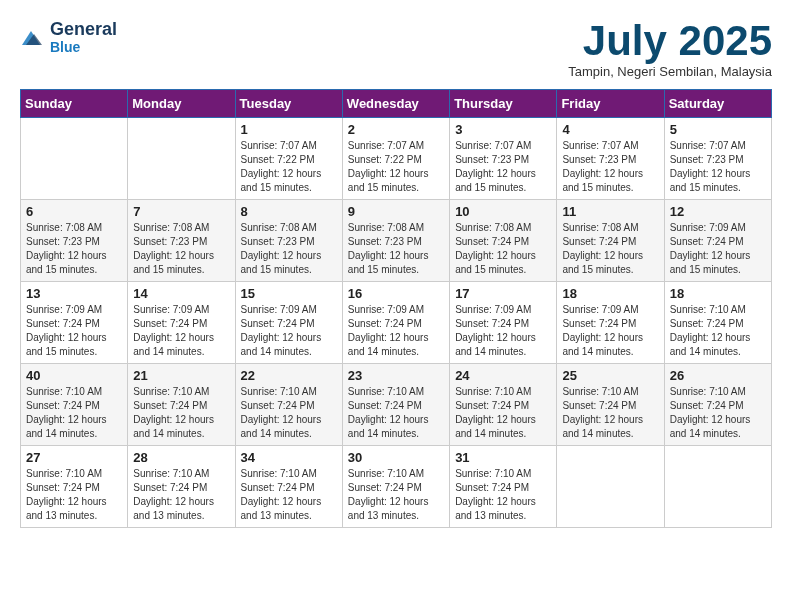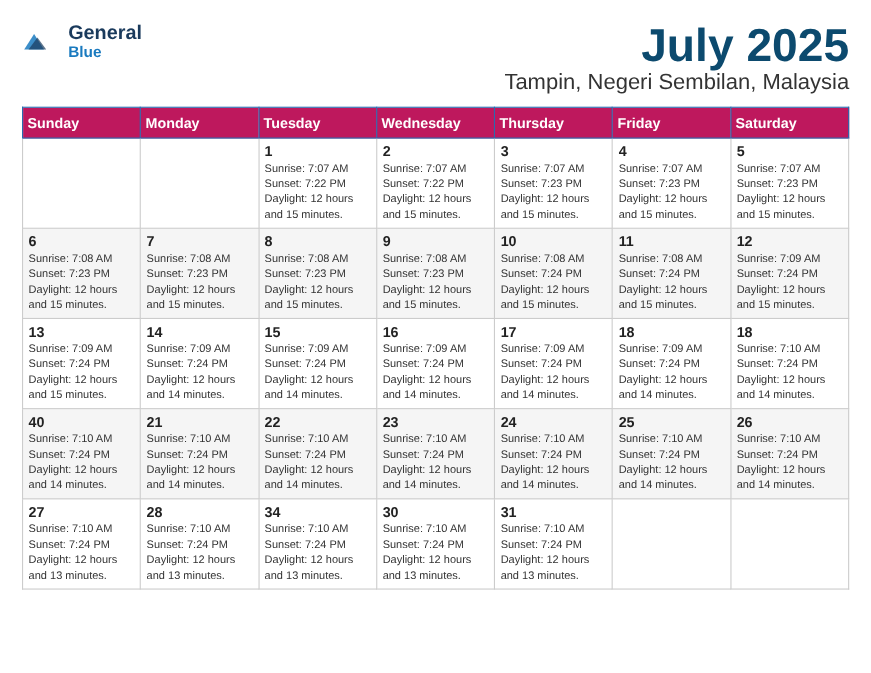--- a/index.html
+++ b/index.html
@@ -19,7 +19,7 @@
     .logo {
       display: flex;
       align-items: center;
-      gap: 20px;
+      gap: 8px;
     }
     .logo-text {
       display: flex;

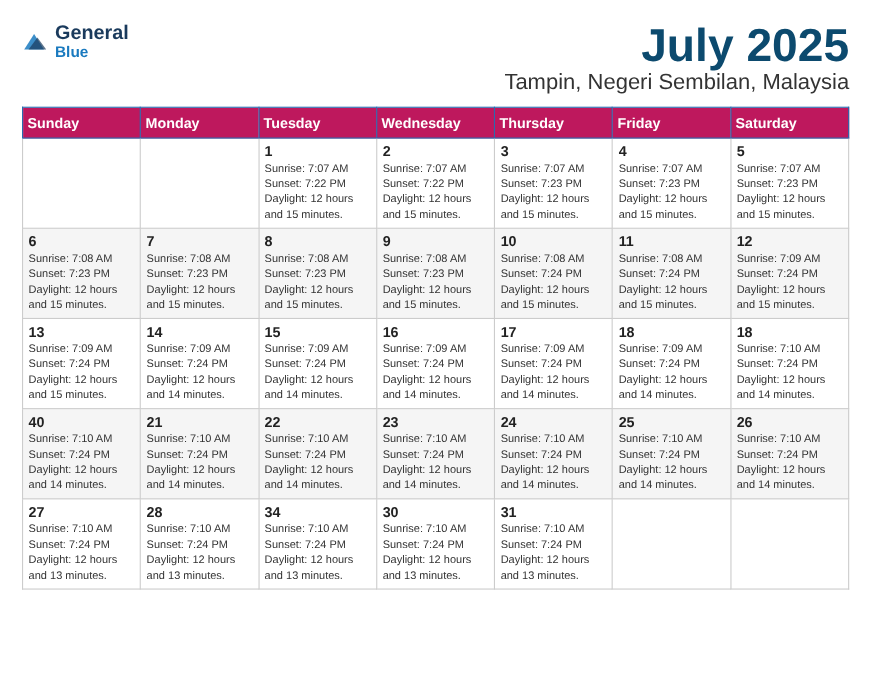--- a/index.html
+++ b/index.html
@@ -50,7 +50,7 @@
       line-height: 1;
     }
     .location {
-      font-size: 20px;
+      font-size: 13px;
       color: #333;
       margin-top: 2px;
     }

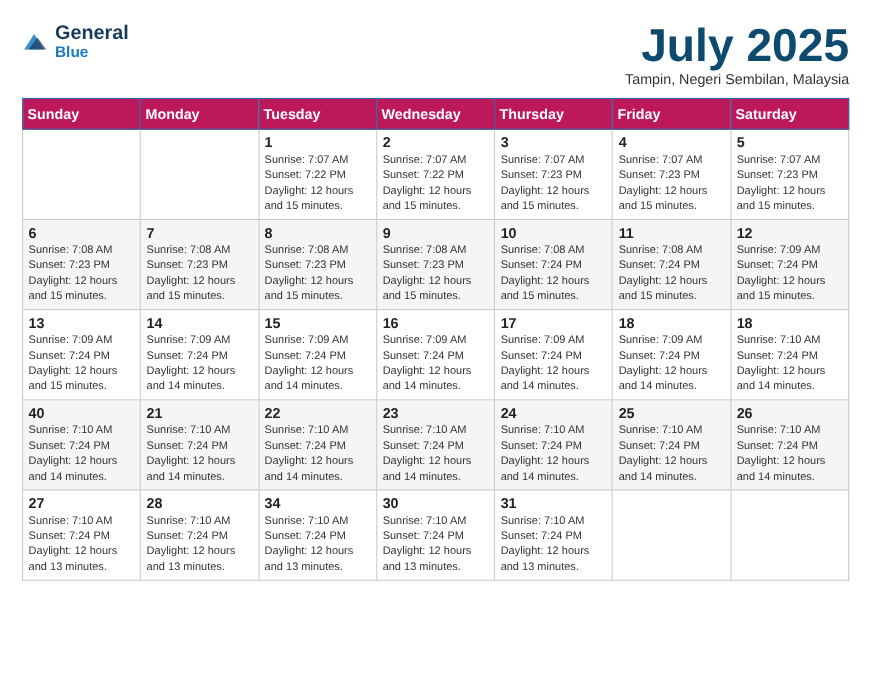--- a/index.html
+++ b/index.html
@@ -60,7 +60,7 @@
       border: 1px solid #ccc;
     }
     .calendar th {
-      background-color: #be185d;
+      background-color: #701a75;
       color: #fff;
       font-size: 13px;
       font-weight: bold;

